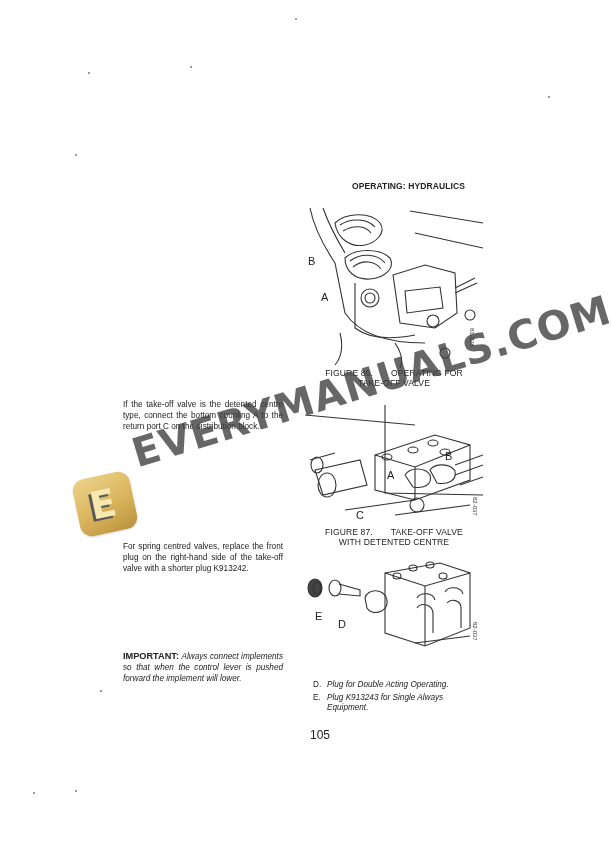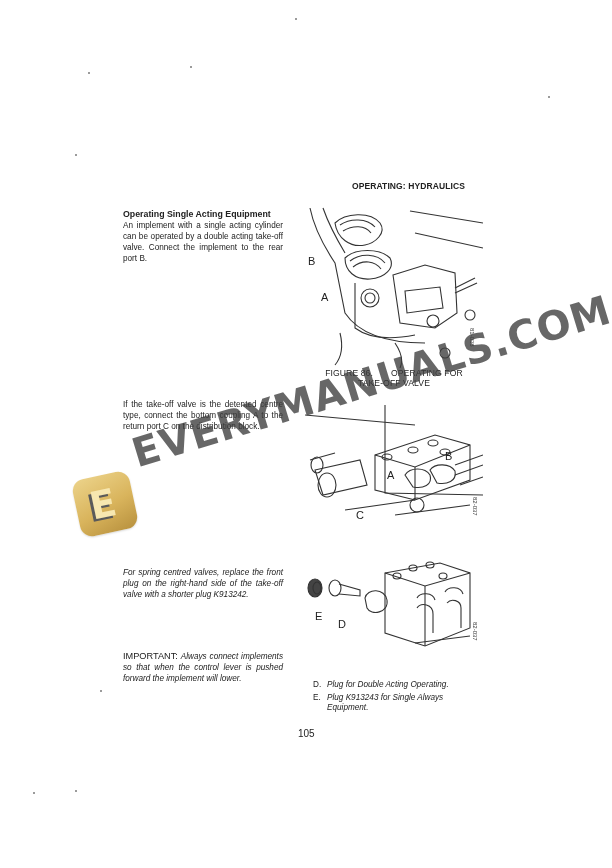--- a/index.html
+++ b/index.html
@@ -83,10 +83,6 @@
 
   <div class="running-header">OPERATING: HYDRAULICS</div>
 
-  <div class="text-block" style="top:209px;">
-    <div class="heading">Operating Single Acting Equipment</div>
-    <div>An implement with a single acting cylinder can be operated by a double acting take-off valve. Connect the implement to the rear port B.</div>
-  </div>
 
   <div class="text-block" style="top:399px;">
     <div>If the take-off valve is the detented centre type, connect the bottom coupling A to the return port C on the distribution block.</div>

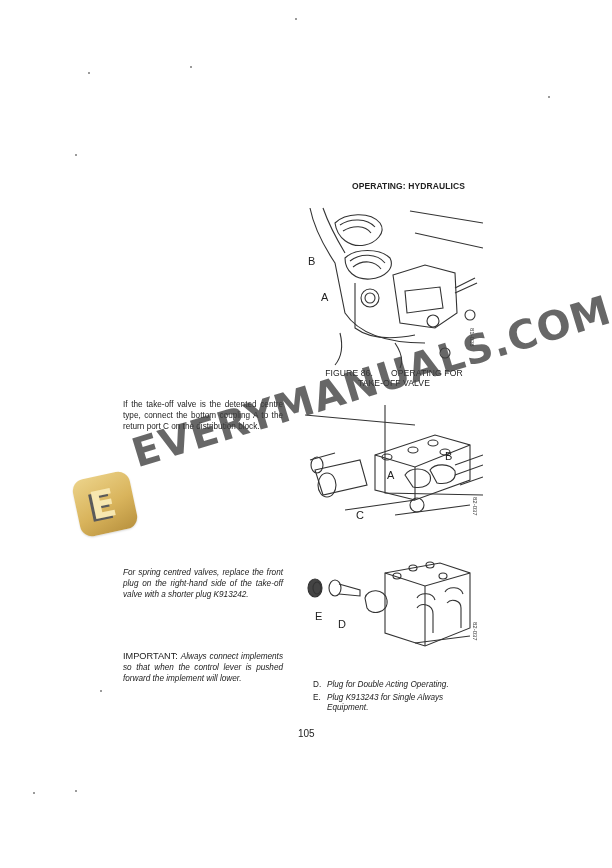--- a/index.html
+++ b/index.html
@@ -163,6 +163,10 @@
       <span class="callout" style="left:51px;top:104px;">C</span>
       <span class="code-label" style="left:173px;top:92px;">82-037</span>
     </div>
+    <div class="caption">
+      <div><span class="num">FIGURE 87.</span><span>TAKE-OFF VALVE</span></div>
+      <div>WITH DETENTED CENTRE</div>
+    </div>
   </div>
 
   <div class="figure" style="top:558px;">

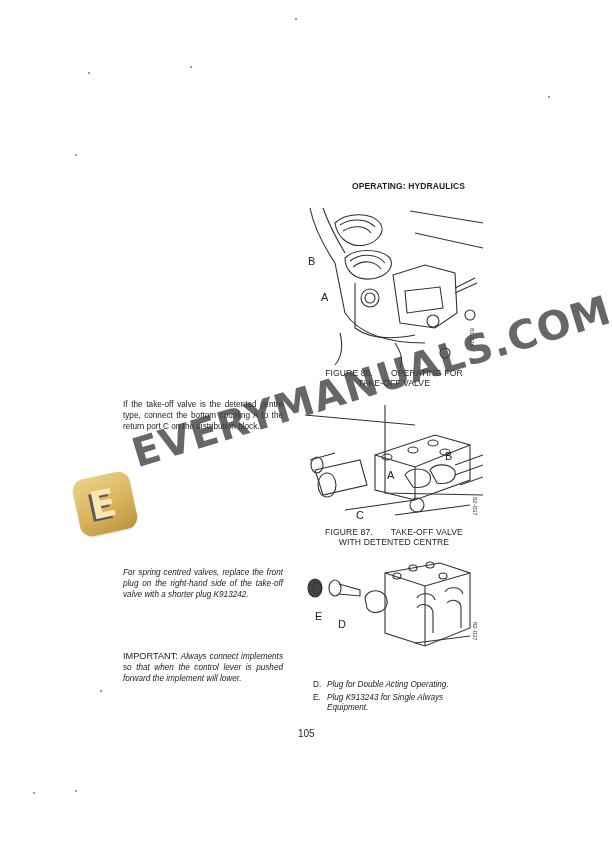--- a/index.html
+++ b/index.html
@@ -88,7 +88,7 @@
     <div>If the take-off valve is the detented centre type, connect the bottom coupling A to the return port C on the distribution block.</div>
   </div>
 
-  <div class="text-block" style="top:567px;font-style:italic;">
+  <div class="text-block" style="top:541px;">
     <div>For spring centred valves, replace the front plug on the right-hand side of the take-off valve with a shorter plug K913242.</div>
   </div>
 

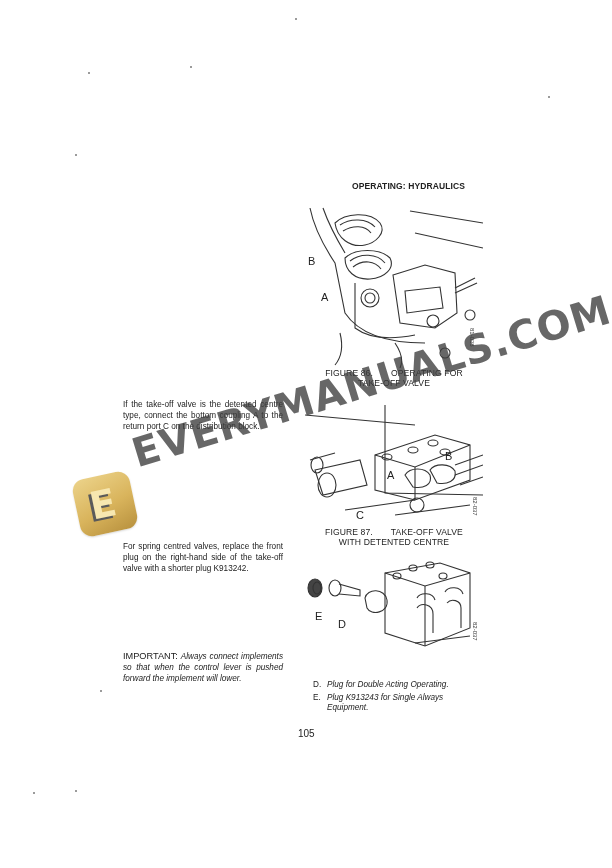--- a/index.html
+++ b/index.html
@@ -19,7 +19,7 @@
     font-size: 8.2px; line-height: 11px; text-align: justify; color: #222;
   }
   .heading { font-weight: bold; font-size: 8.8px; line-height: 11px; text-align: left; }
-  .imp-label { font-weight: normal; font-style: normal; font-size: 9.2px; }
+  .imp-label { font-weight: bold; font-style: normal; font-size: 9.2px; }
   .italic { font-style: italic; }
 
   .figure {

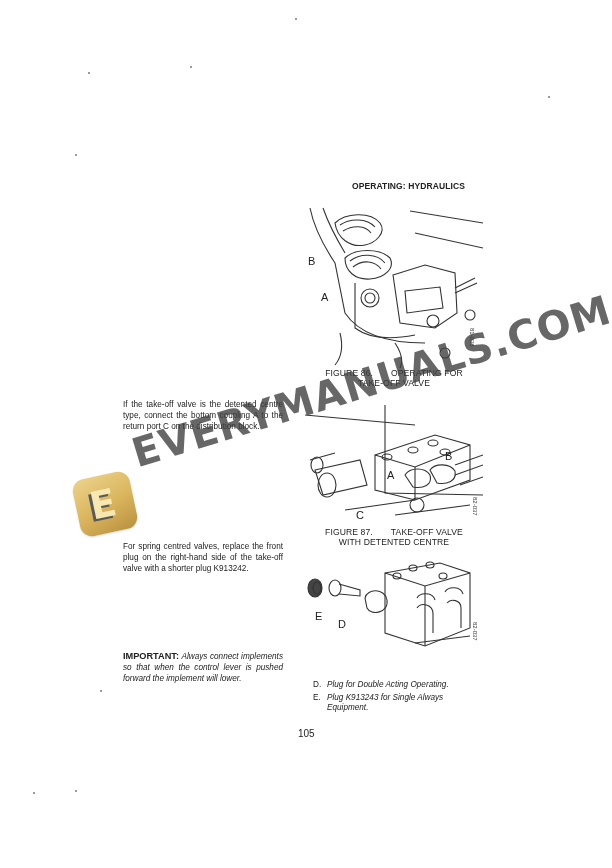--- a/index.html
+++ b/index.html
@@ -49,7 +49,7 @@
   .legend-text { font-style: italic; }
 
   .page-number {
-    position: absolute; left: 298px; top: 728px; font-size: 10px; color: #222;
+    position: absolute; left: 310px; top: 728px; font-size: 12px; color: #222;
   }
 
   .watermark {

